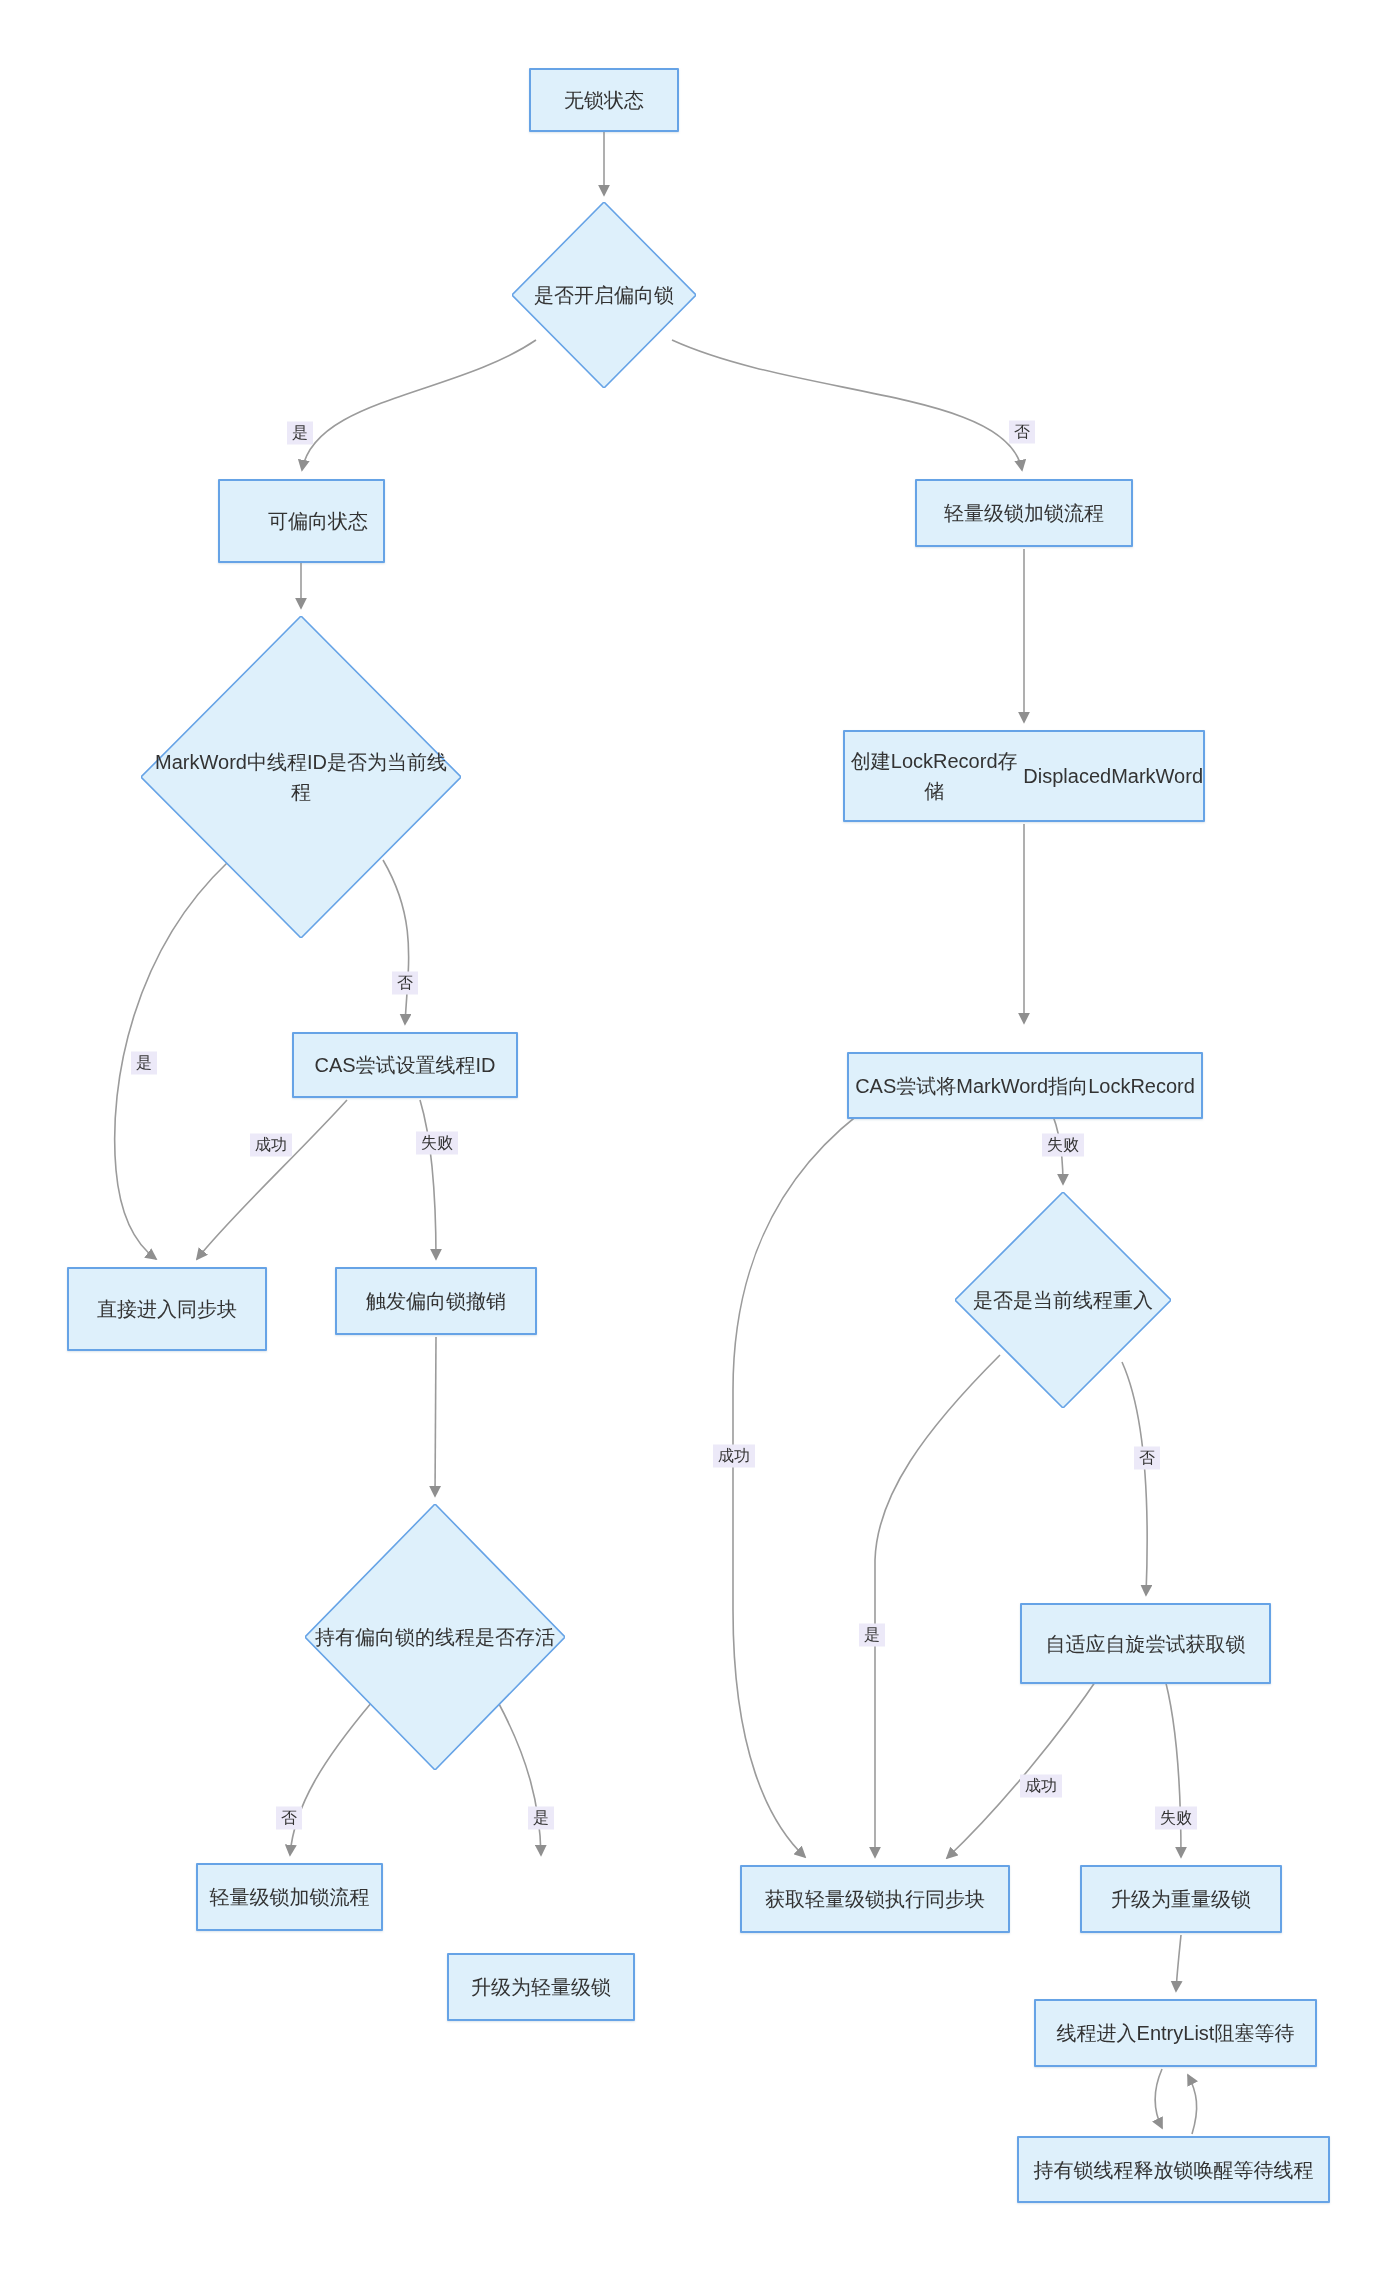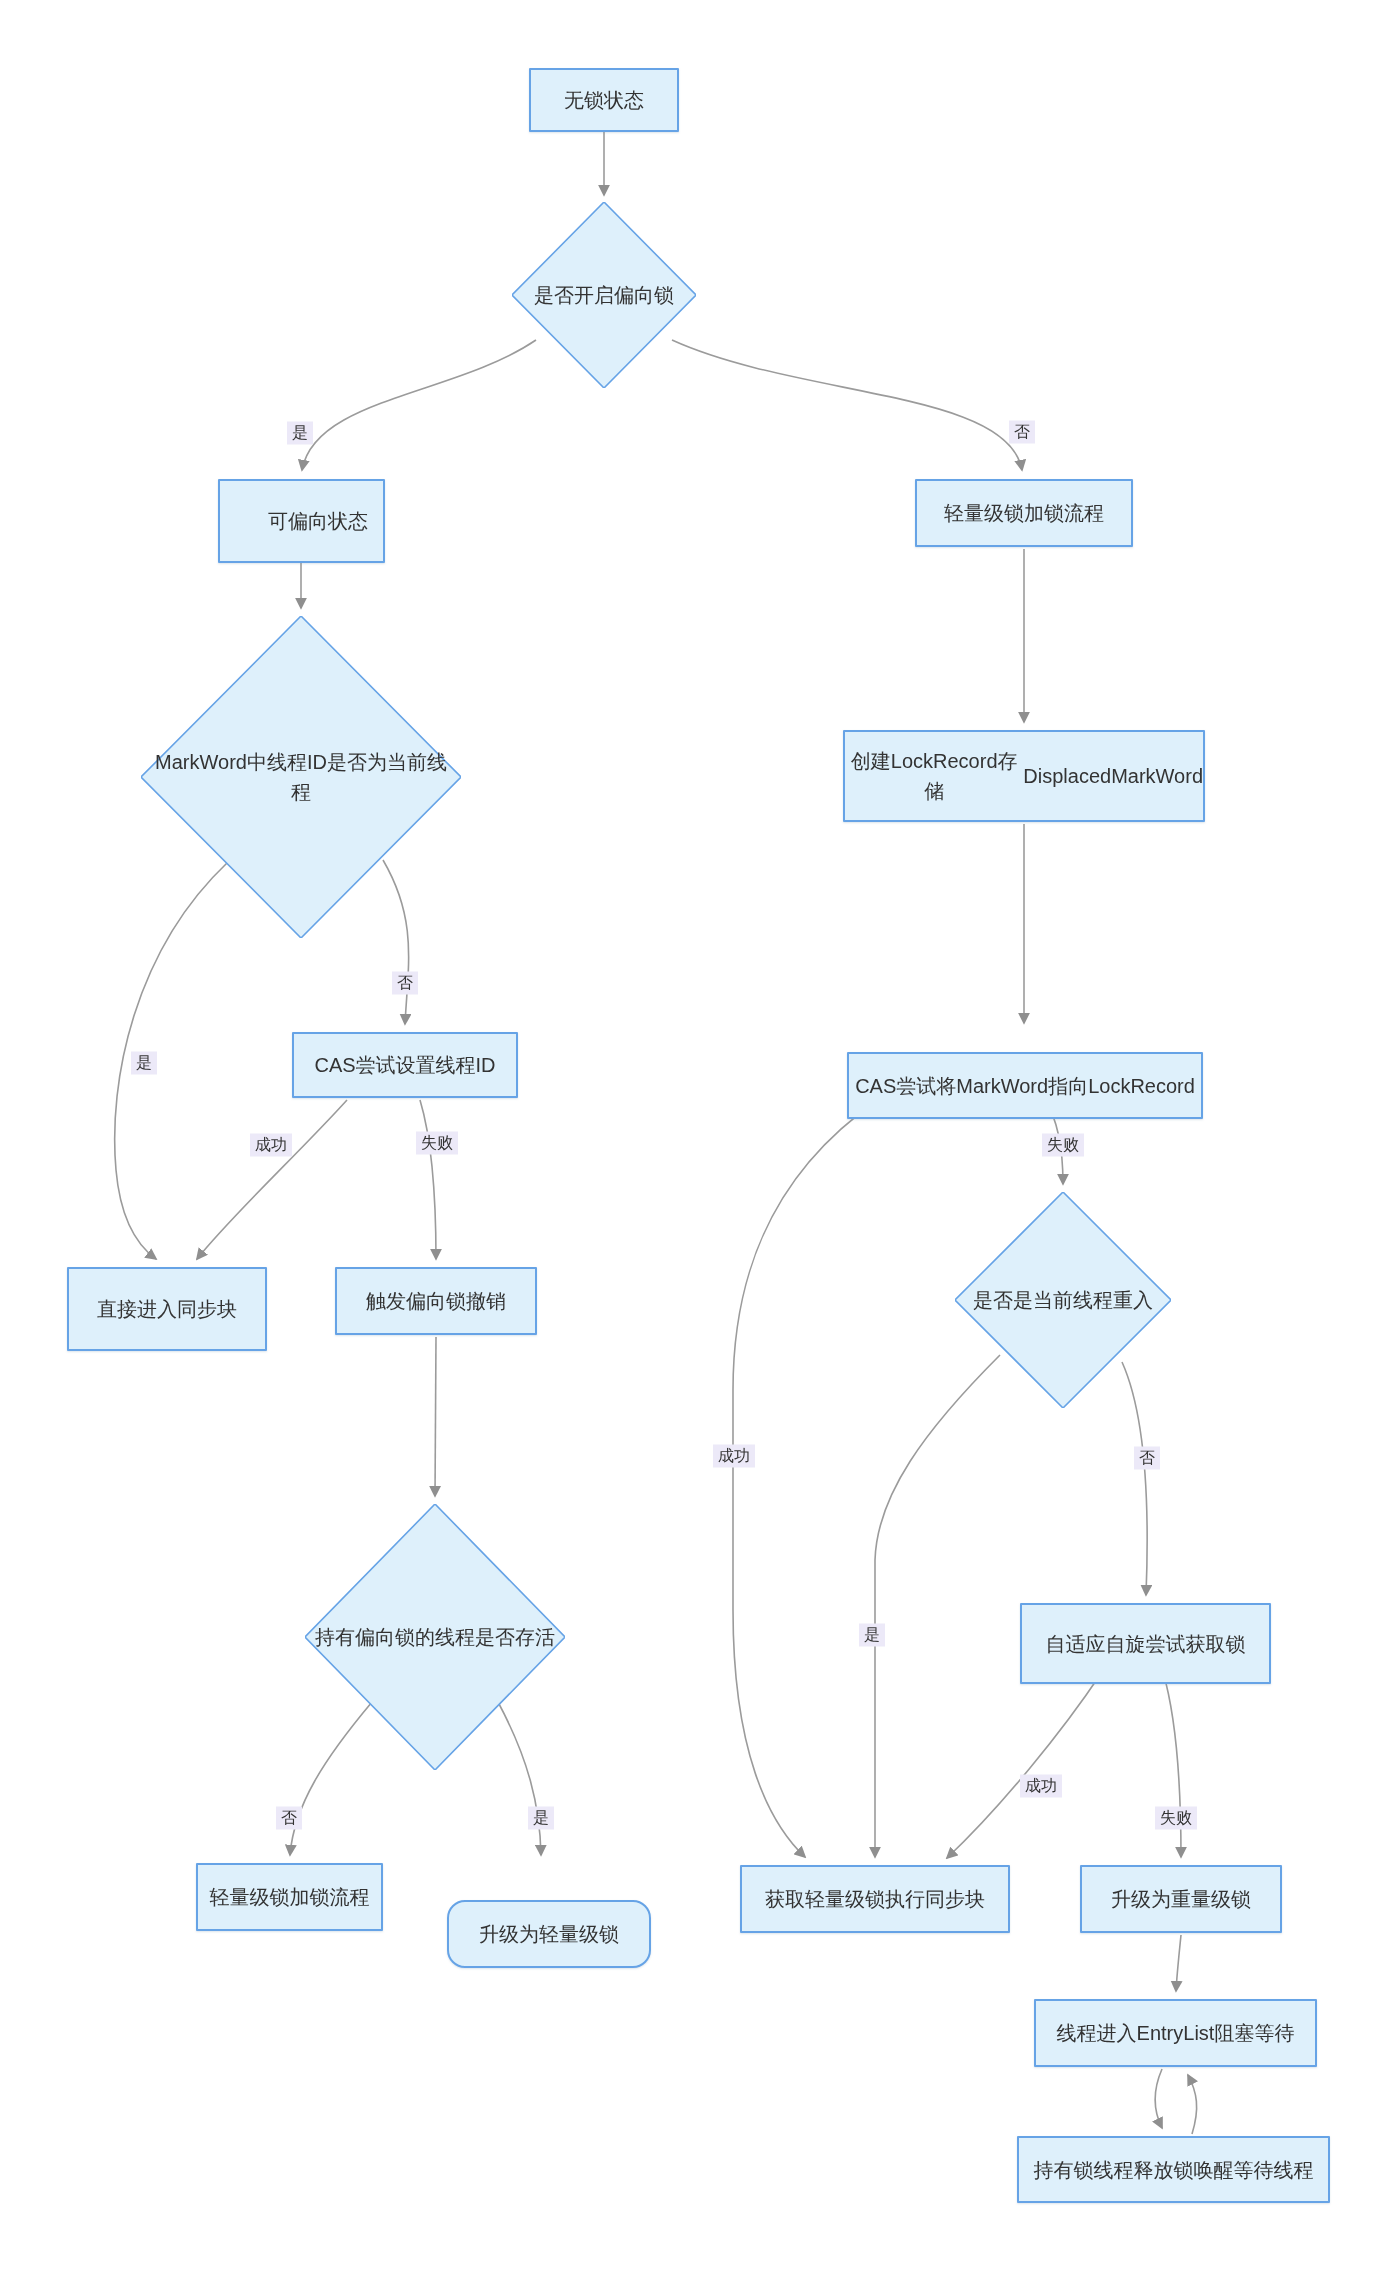--- a/index.html
+++ b/index.html
@@ -98,7 +98,7 @@
 
   <div class="node rect" style="left:196px;top:1863px;width:187px;height:68px;">轻量级锁加锁流程</div>
 
-  <div class="node rect" style="left:447px;top:1900px;width:204px;height:68px;border-radius:18px;">升级为轻量级锁</div>
+  <div class="node rect" style="left:447px;top:1953px;width:188px;height:68px;">升级为轻量级锁</div>
 
   <div class="node rect" style="left:740px;top:1865px;width:270px;height:68px;">获取轻量级锁执行同步块</div>
 

